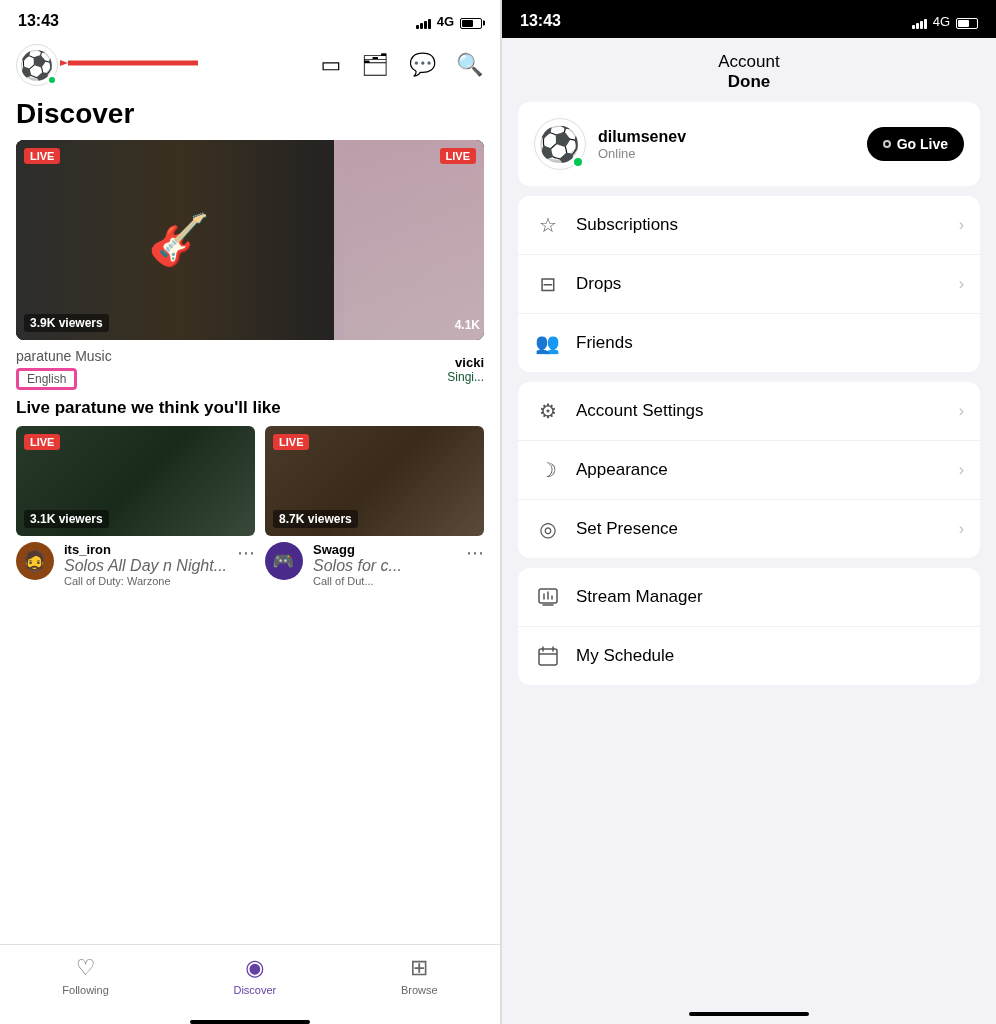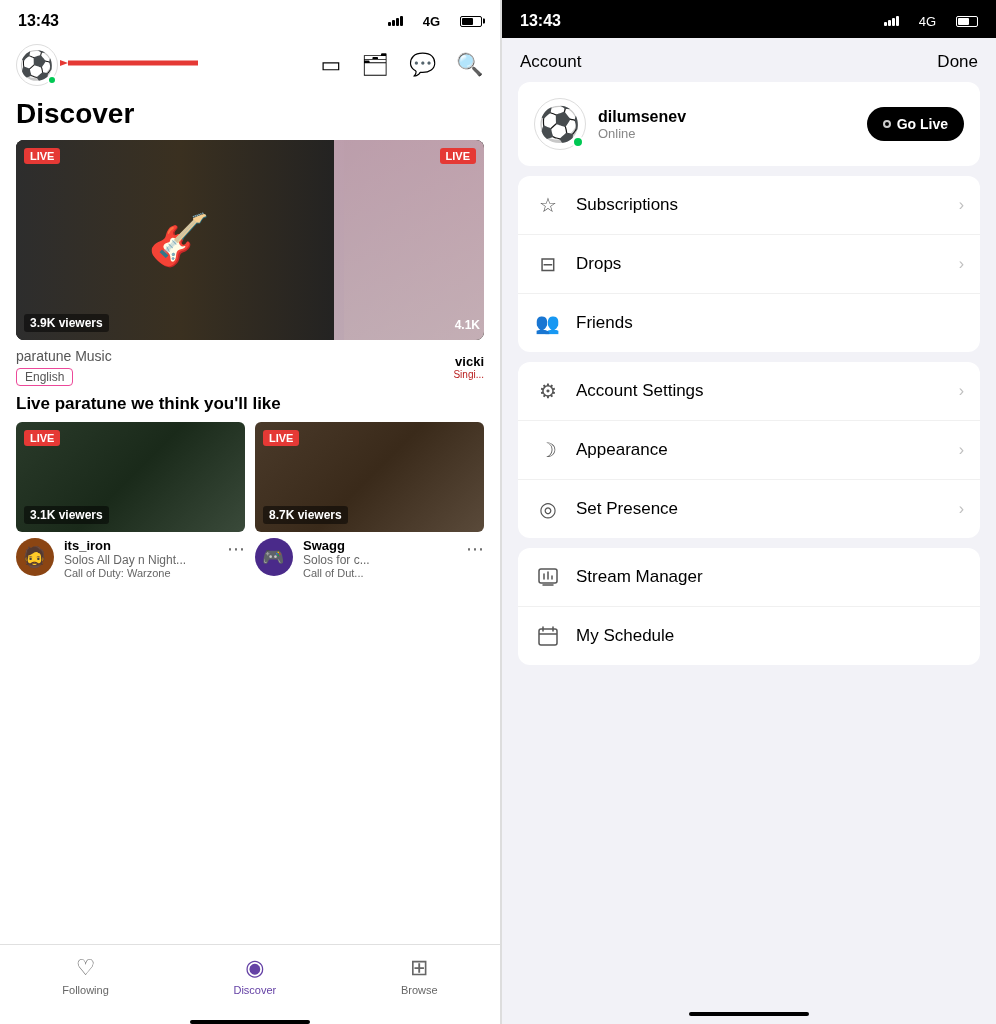--- a/index.html
+++ b/index.html
@@ -32,7 +32,7 @@
       font-weight: 600;
     }
     .status-bar .time { font-weight: 700; font-size: 16px; }
-    .status-icons { display: flex; align-items: center; gap: 20px; font-size: 13px; }
+    .status-icons { display: flex; align-items: flex-end; gap: 6px; font-size: 13px; }
     .signal-bars { display: flex; align-items: flex-end; gap: 1px; }
     .signal-bars span { background: #000; display: block; width: 3px; border-radius: 1px; }
     .signal-bars span:nth-child(1) { height: 4px; }

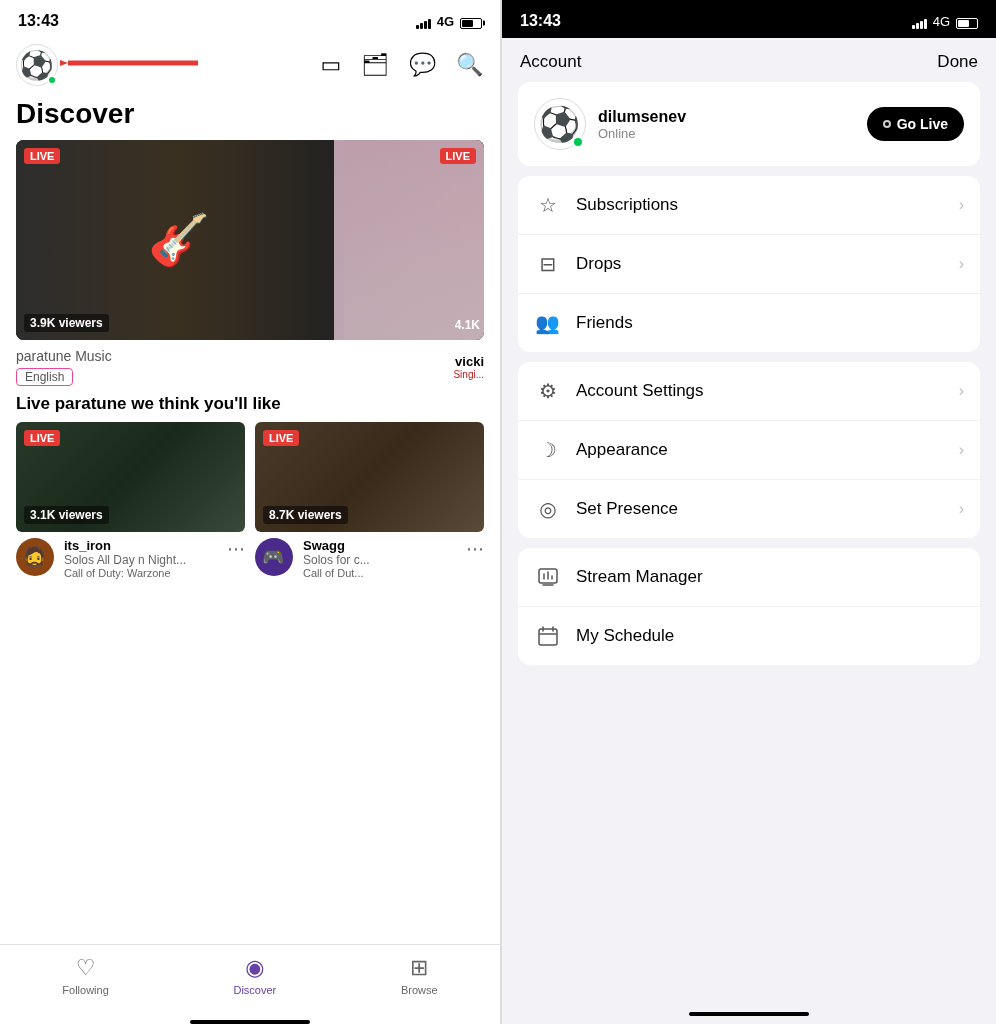--- a/index.html
+++ b/index.html
@@ -370,9 +370,10 @@
     .right-header {
       background: #f2f2f7;
       display: flex;
-      justify-content: space-between;
+      justify-content: flex-end;
       align-items: center;
       padding: 14px 18px 10px;
+      flex-direction: column;
     }
     .right-header-title {
       font-size: 17px;

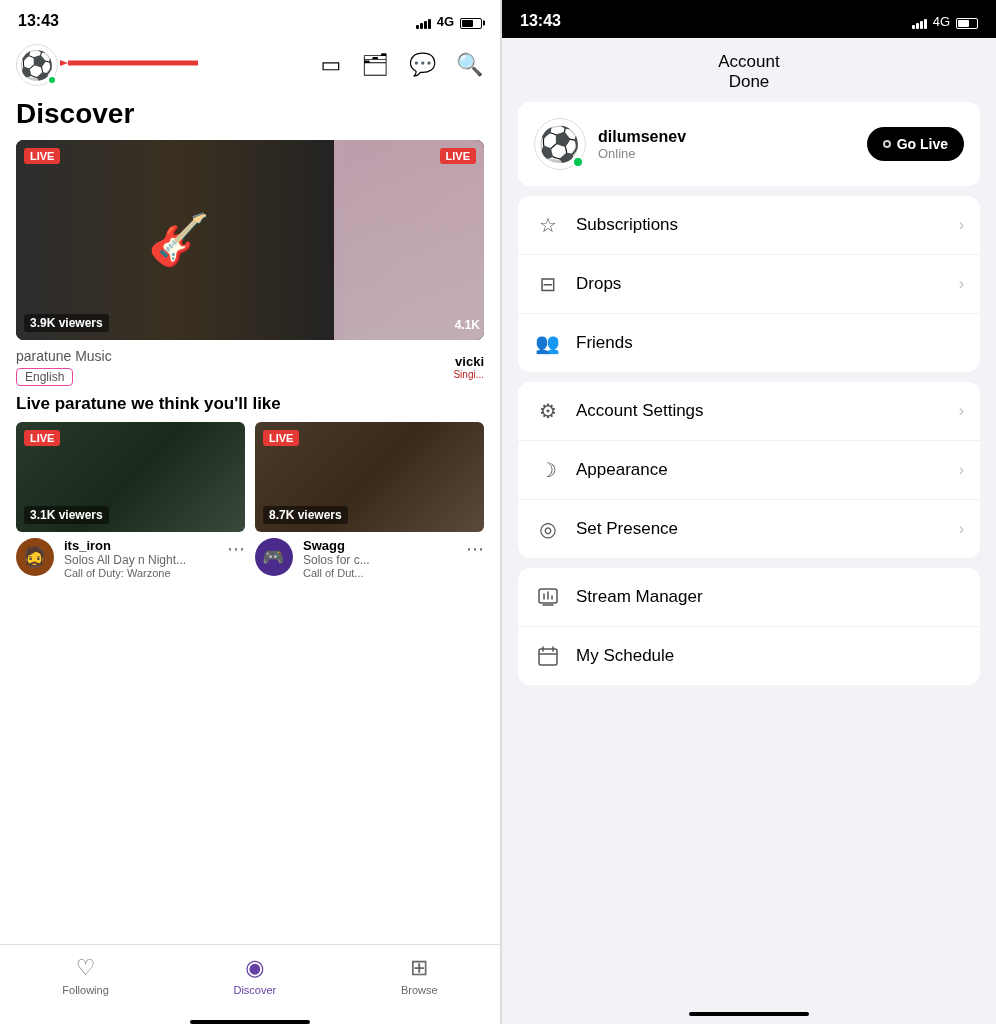--- a/index.html
+++ b/index.html
@@ -382,7 +382,7 @@
     }
     .right-header-done {
       font-size: 17px;
-      font-weight: 400;
+      font-weight: 700;
       color: #000;
       cursor: pointer;
     }

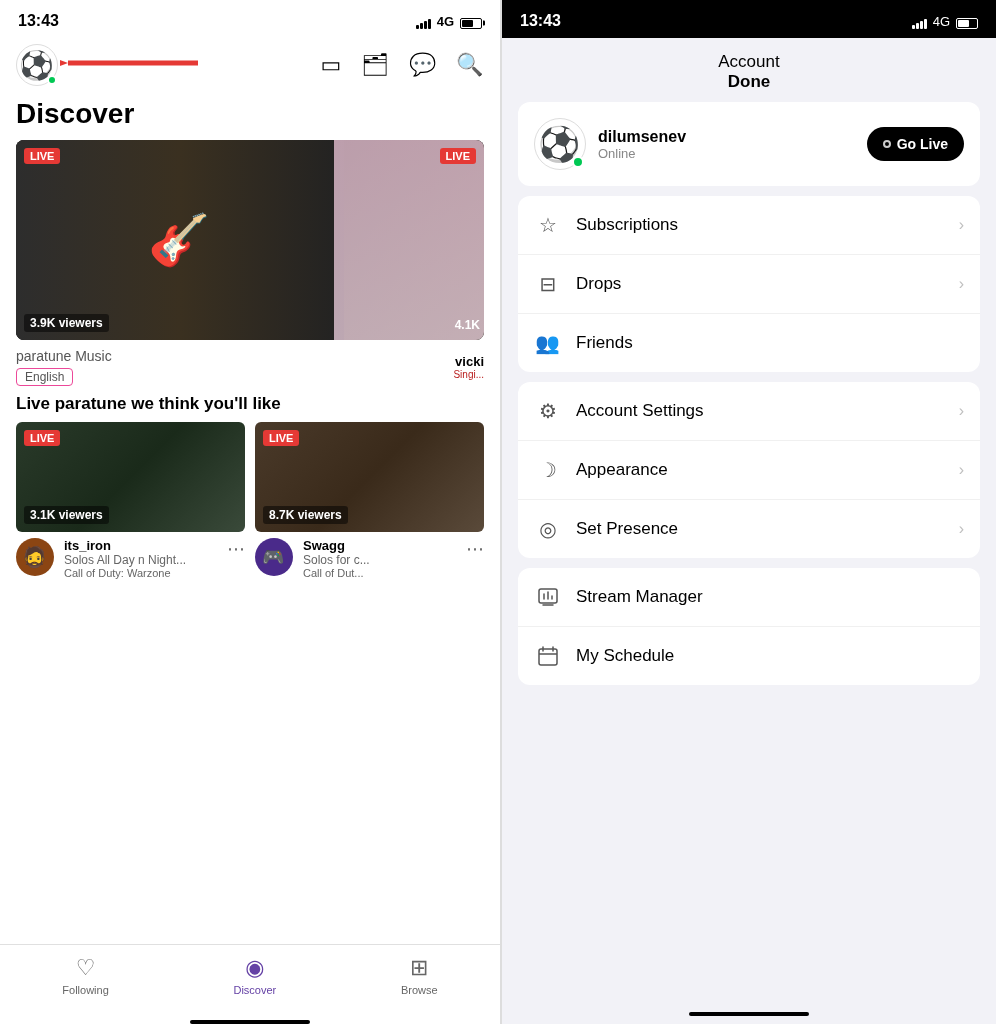--- a/index.html
+++ b/index.html
@@ -219,7 +219,7 @@
     .streamer-name span { font-weight: 400; color: #555; }
     .lang-badge {
       display: inline-block;
-      border: 1px solid #ec4899;
+      border: 3px solid #ec4899;
       padding: 1px 8px;
       border-radius: 4px;
       font-size: 12px;

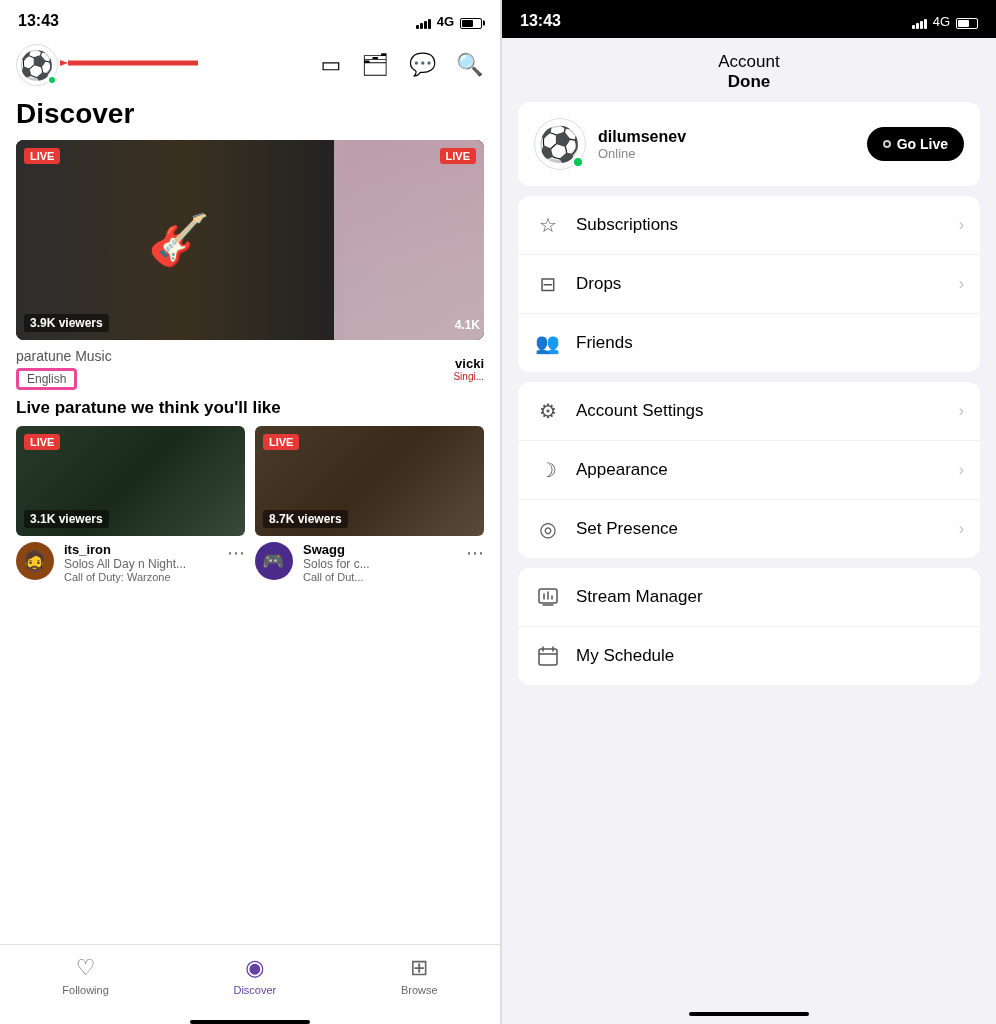--- a/index.html
+++ b/index.html
@@ -590,7 +590,7 @@
     </div>
     <div style="margin-left:auto; text-align:right;">
       <div style="font-size:13px; font-weight:700;">vicki</div>
-      <div style="font-size:10px; color:#b91c1c;text-align:center;">Singi...</div>
+      <div style="font-size:12px; color:#14532d;text-align:center;">Singi...</div>
     </div>
   </div>
 

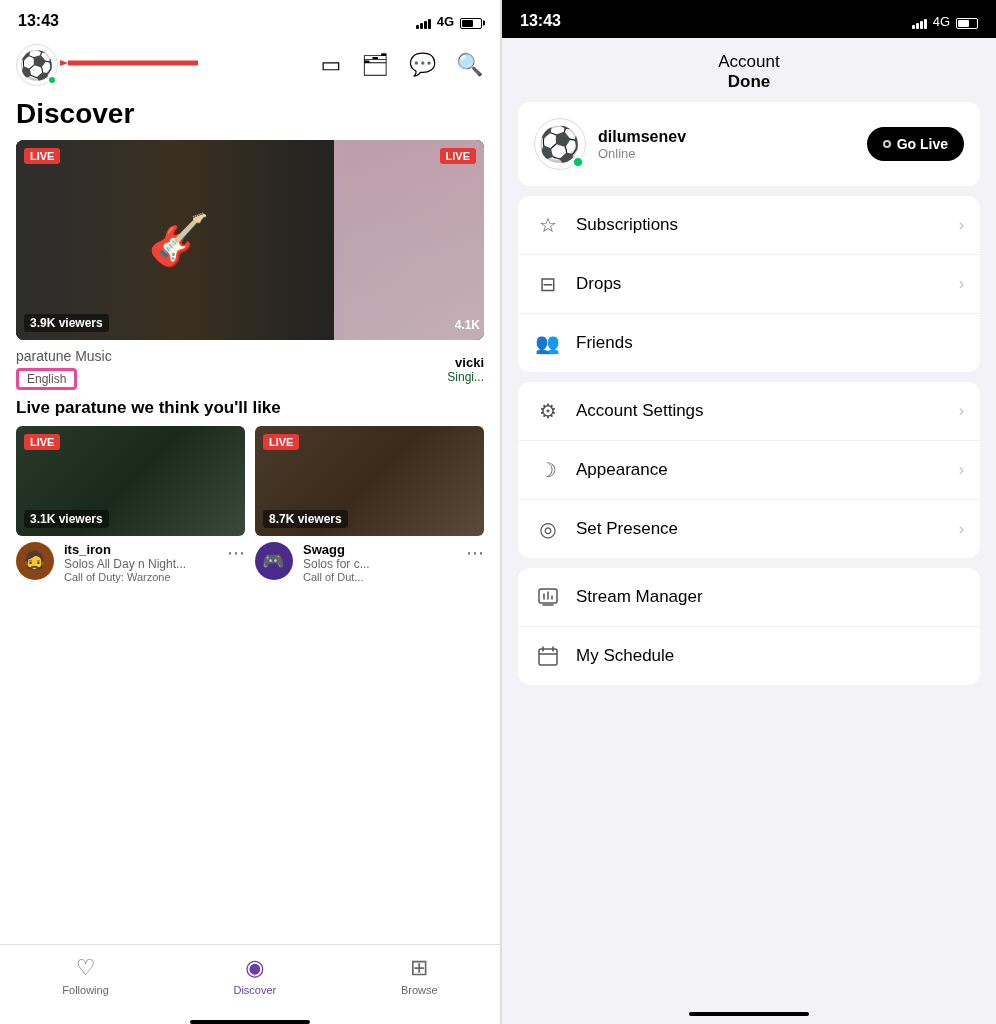--- a/index.html
+++ b/index.html
@@ -310,7 +310,7 @@
     }
     .channel-text { flex: 1; min-width: 0; }
     .channel-name { font-size: 13px; font-weight: 700; }
-    .channel-desc { font-size: 12px; color: #666; white-space: nowrap; overflow: hidden; text-overflow: ellipsis; }
+    .channel-desc { font-size: 16px; color: #666; white-space: nowrap; overflow: hidden; text-overflow: ellipsis; font-style: italic; }
     .channel-game { font-size: 11px; color: #666; }
     .more-icon { color: #666; font-size: 18px; cursor: pointer; }
 

